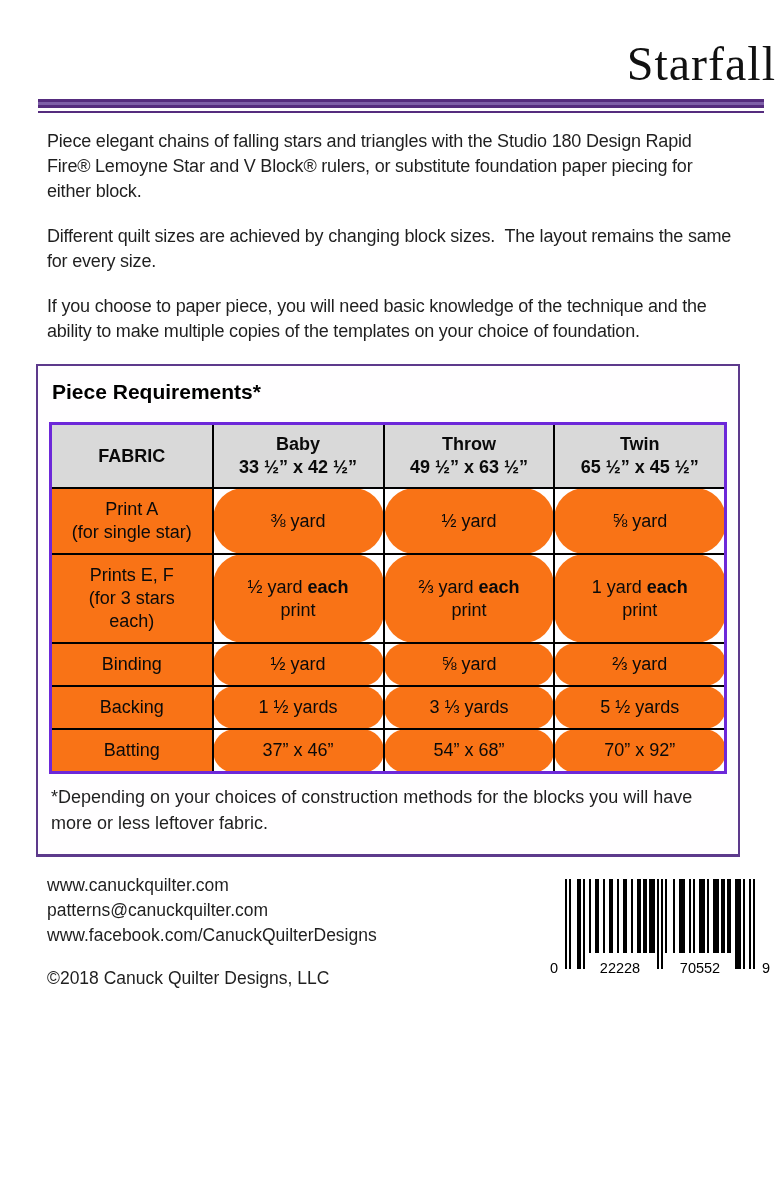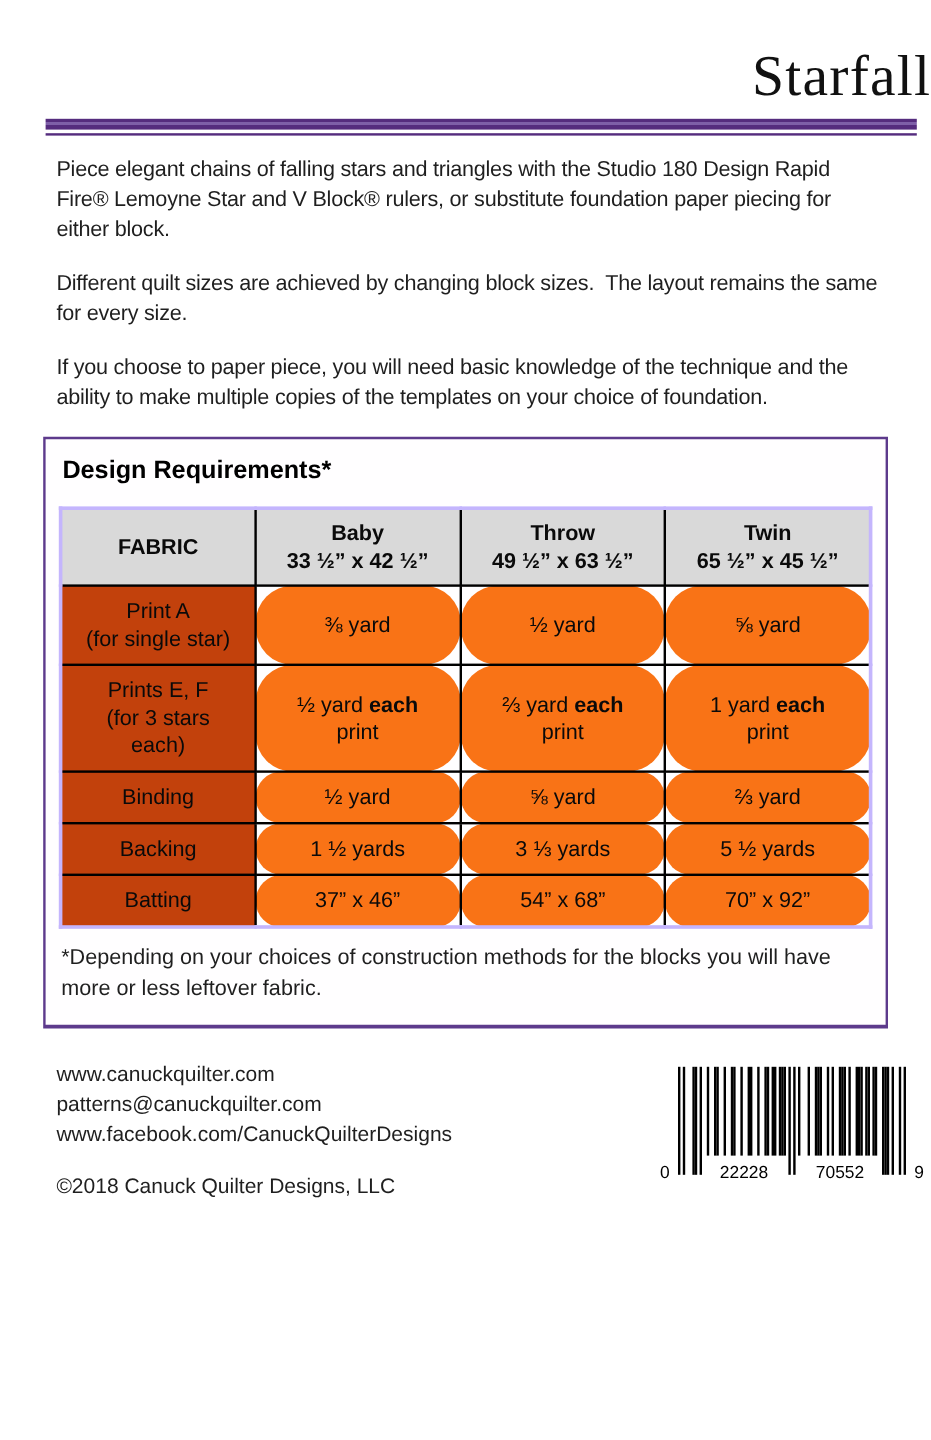--- a/index.html
+++ b/index.html
@@ -88,7 +88,7 @@
     </div>
 
   <div class="fr-box">
-    <div class="fr-heading">Design Requirements*</div>
+    <div class="fr-heading">Piece Requirements*</div>
     <table class="fr-table">
       <thead id="fr-head">
           <tr>

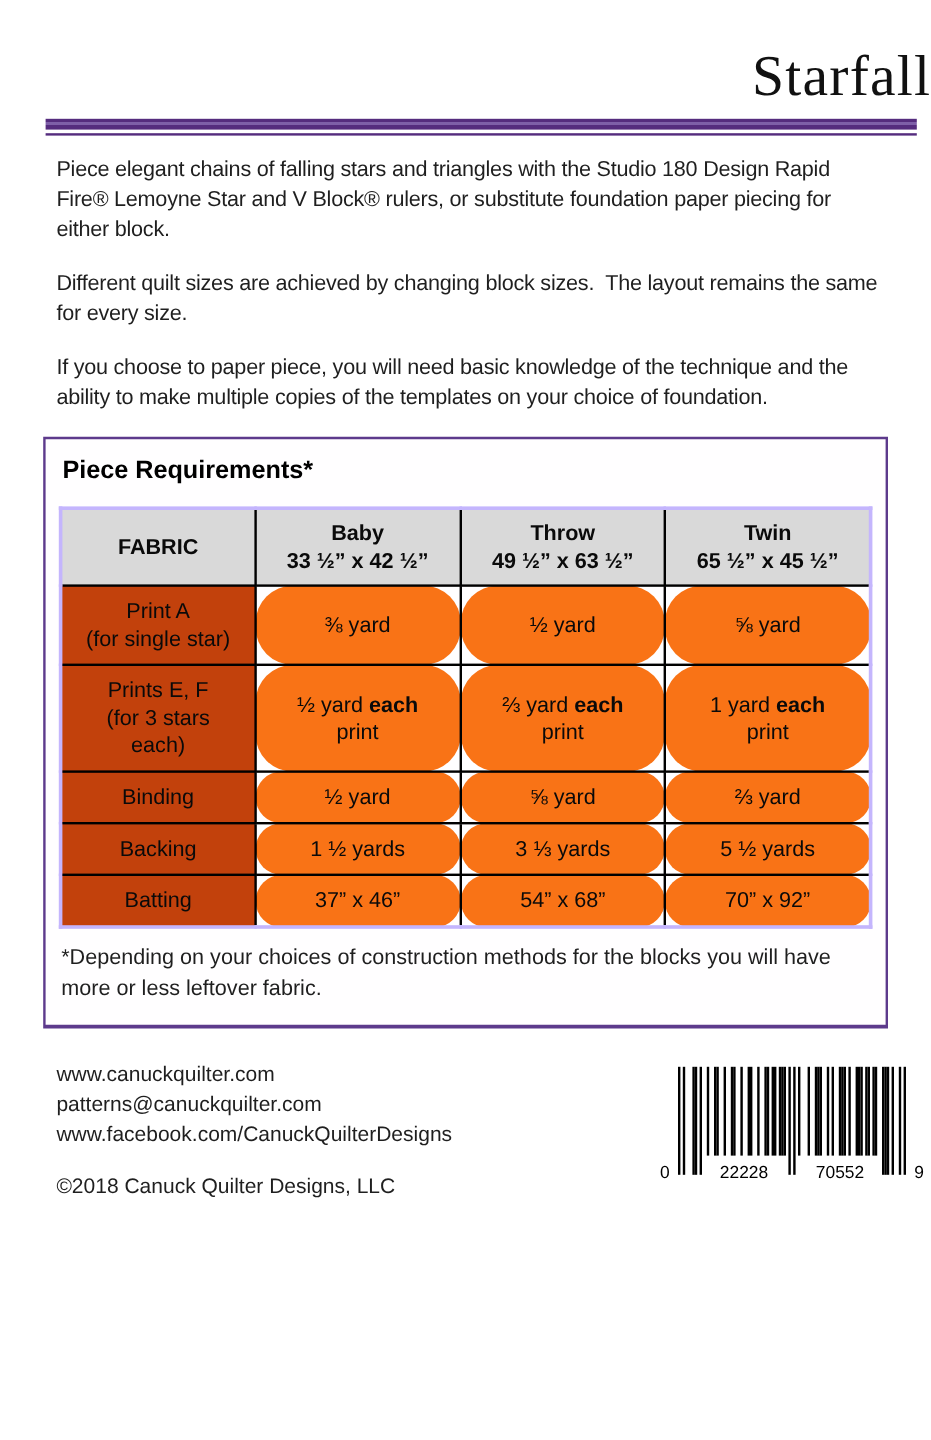--- a/index.html
+++ b/index.html
@@ -37,7 +37,7 @@
     padding:12px 11px 14px 11px; background:#fffeff;
   }
   .fr-heading { font-size:21px; font-weight:bold; color:#000; margin:2px 0 18px 3px; }
-  table.fr-table { border-collapse:collapse; width:100%; border:3px solid #c4b5fd; table-layout:fixed; }
+  table.fr-table { border-collapse:collapse; width:100%; border:3px solid #6d28d9; table-layout:fixed; }
   .fr-table th, .fr-table td {
     border:2px solid #000; text-align:center; vertical-align:middle;
     font-size:18px; line-height:23px; white-space:pre-line; color:#0a0a0a;

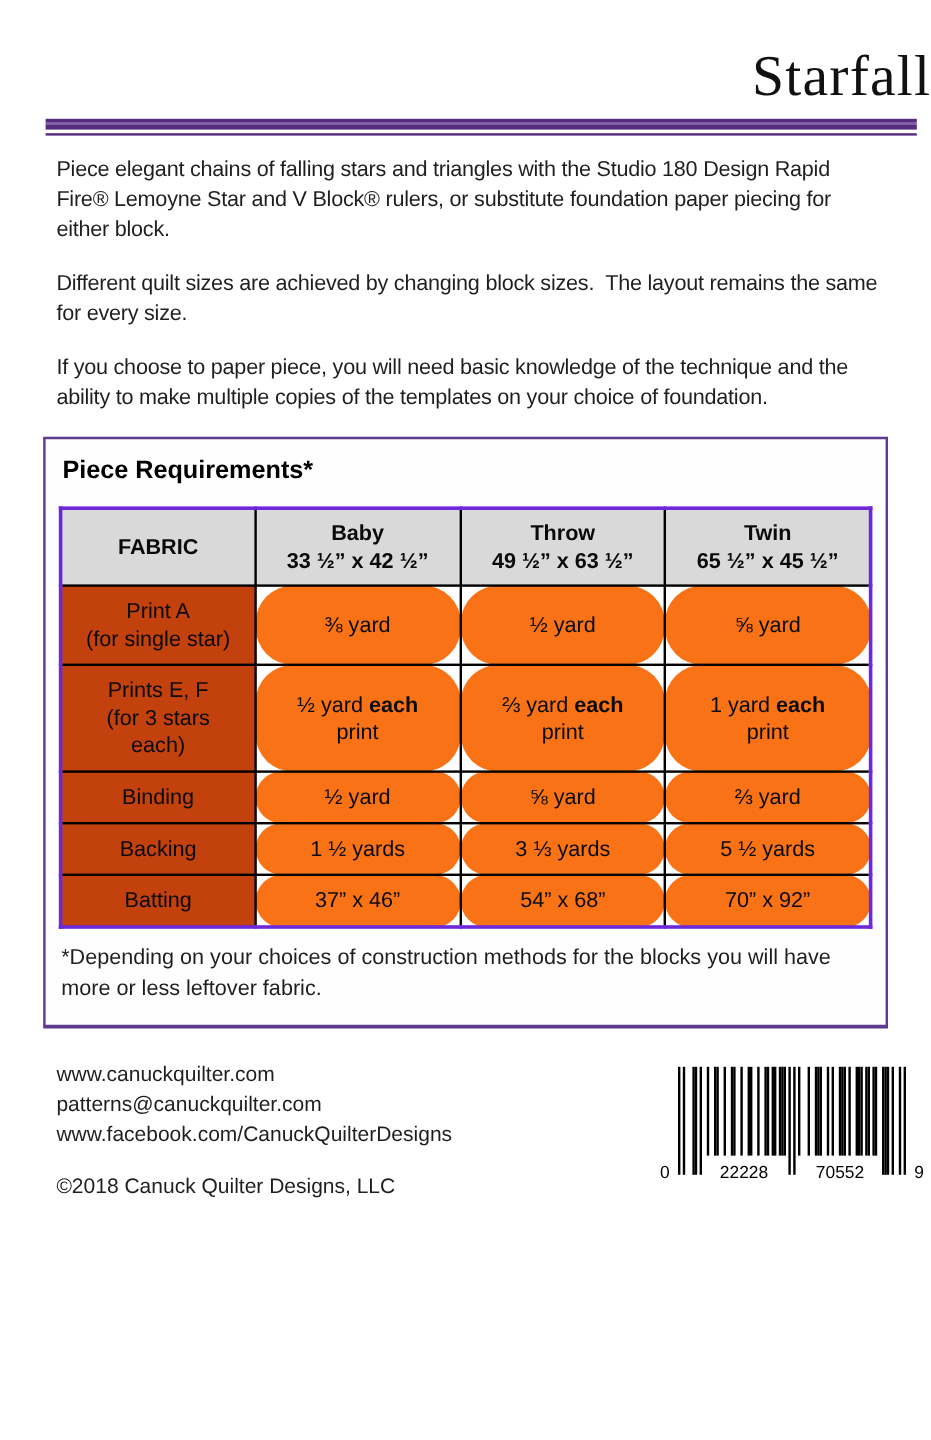--- a/index.html
+++ b/index.html
@@ -45,7 +45,7 @@
   .fr-table thead th { background:#d9d9d9; font-weight:bold; padding:8px 2px; }
   .fr-table th.col-fabric { width:24%; }
   .fr-table th.col-size  { width:25.33%; }
-  .fr-table tbody th { background:#c2410c; font-weight:normal; padding:9px 4px; }
+  .fr-table tbody th { background:#f97316; font-weight:normal; padding:9px 4px; }
   .fr-table tbody td { background:#f97316; padding:9px 2px;border-radius:31px; }
   .fr-table tbody td b { font-weight:bold; }
   .footnote { font-size:18px; line-height:26px; margin:10px 2px 4px 2px; white-space:pre-wrap; }

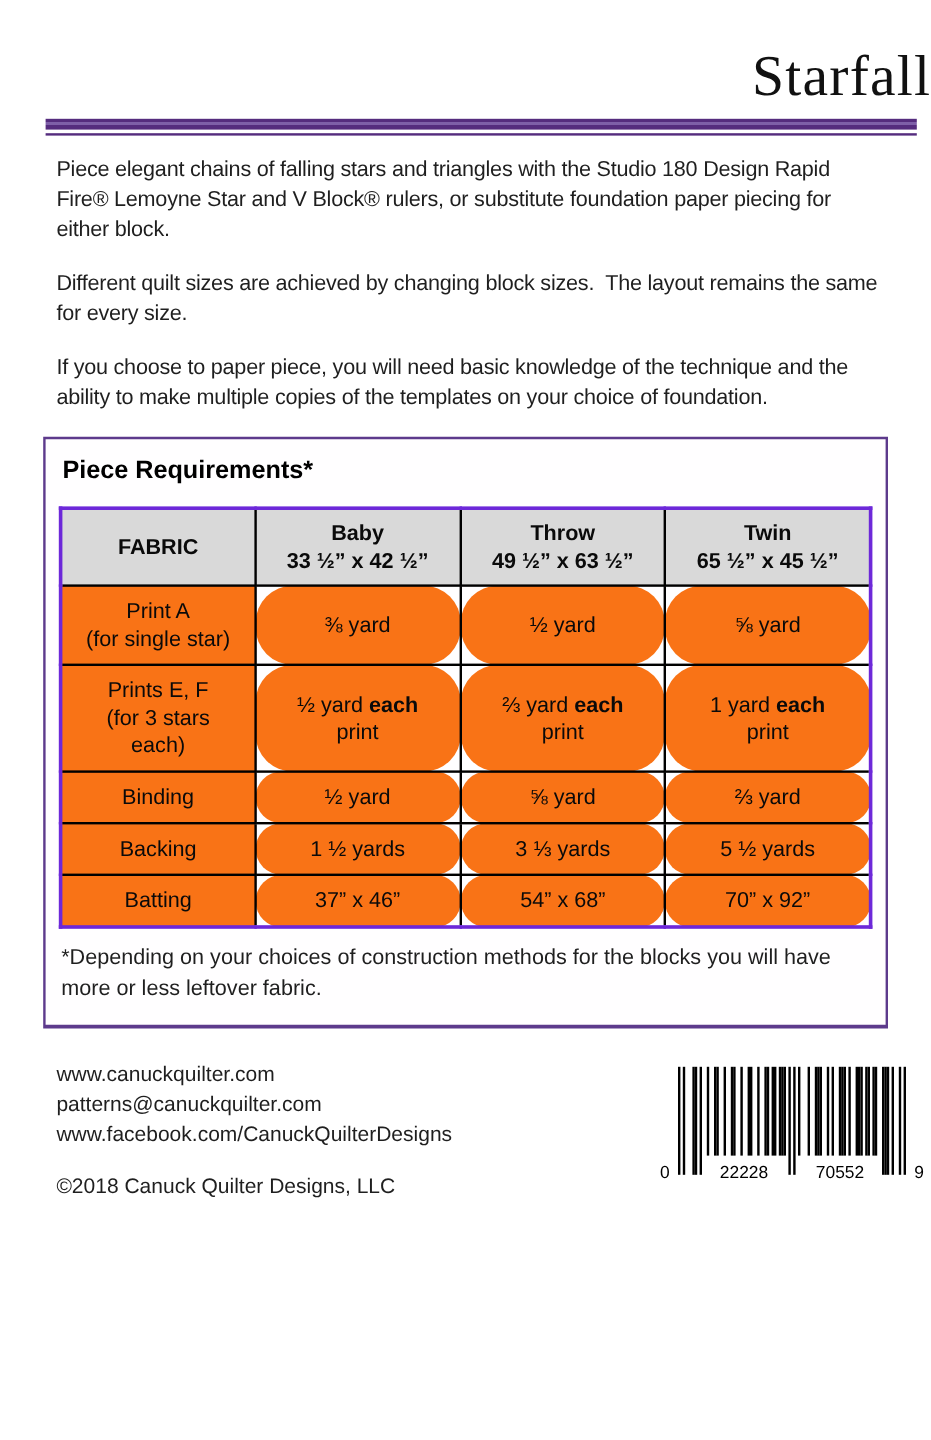--- a/index.html
+++ b/index.html
@@ -51,7 +51,7 @@
   .footnote { font-size:18px; line-height:26px; margin:10px 2px 4px 2px; white-space:pre-wrap; }
 
   
-  .footer { position:relative; margin-top:26px; padding-left:47px; height:150px; }
+  .footer { position:relative; margin-top:16px; padding-left:47px; height:150px; }
   .contact div { font-size:17.5px; line-height:25px; }
   .copyright { font-size:17.5px; margin-top:20px; }
 

